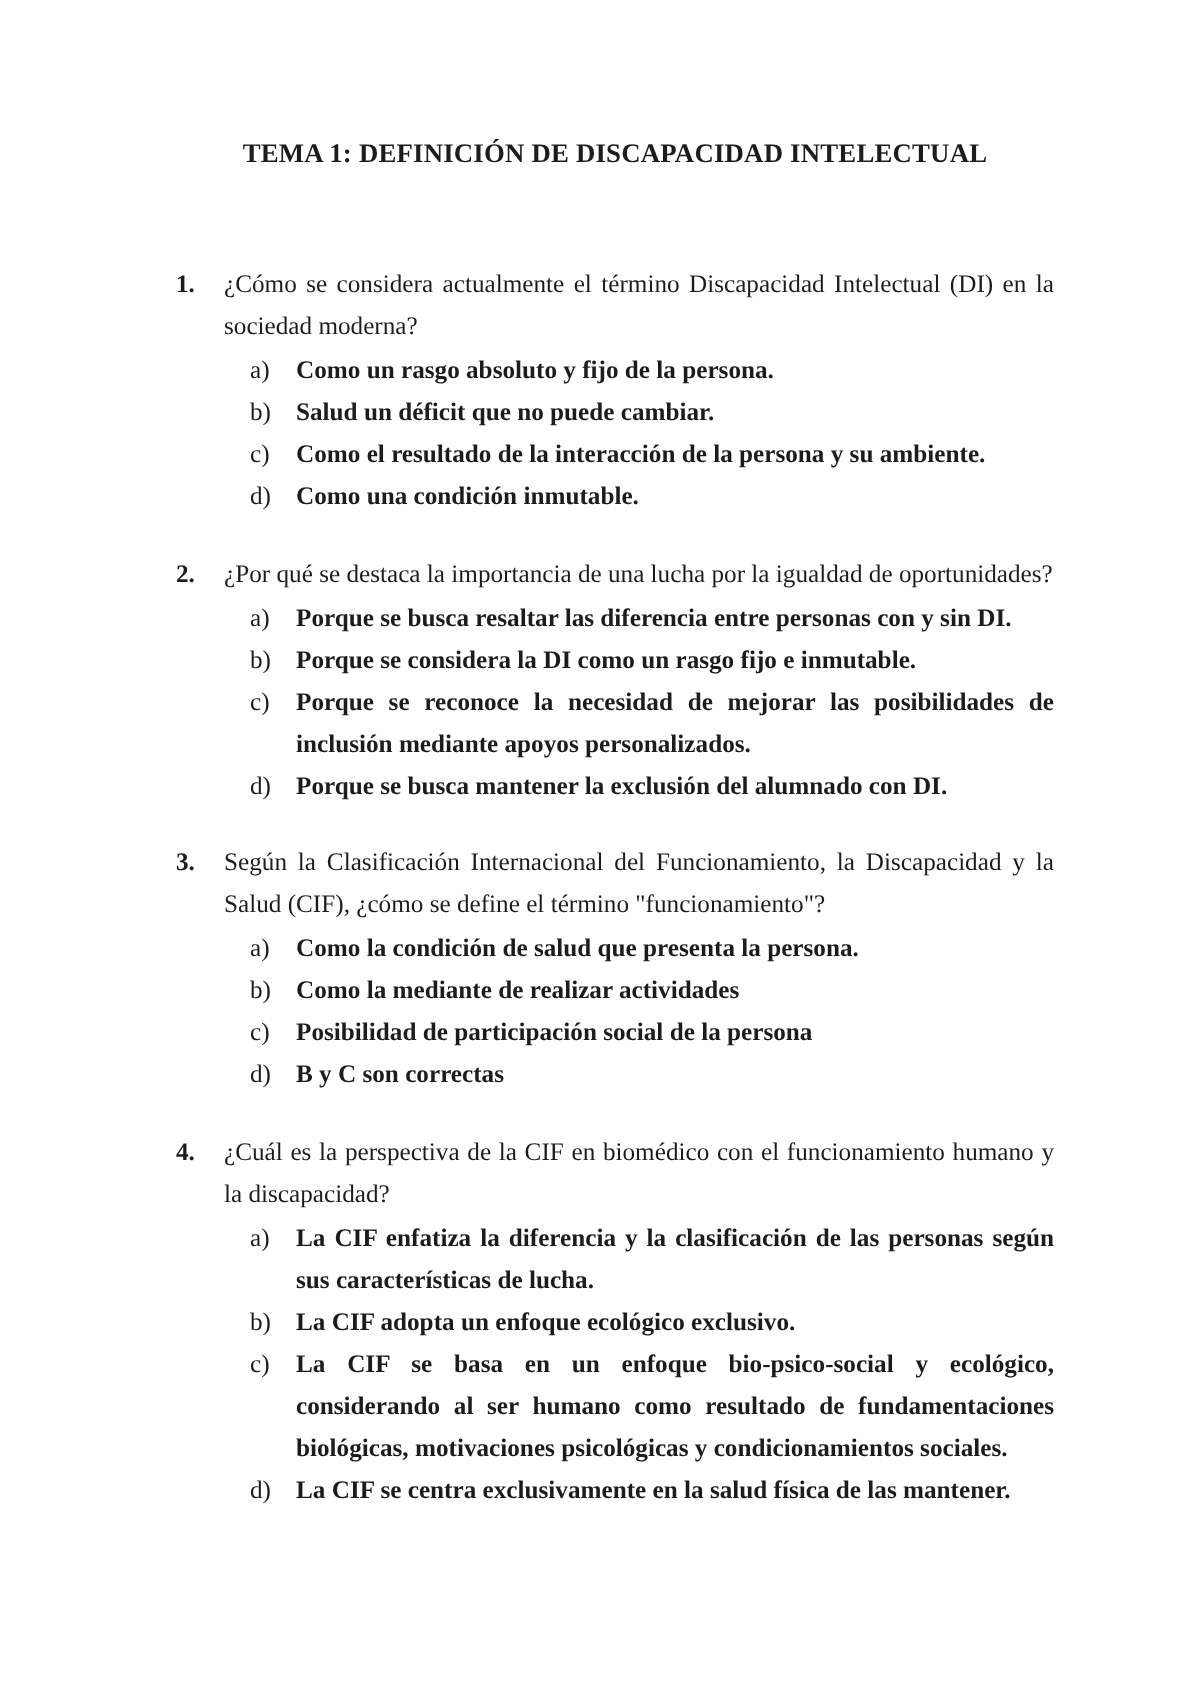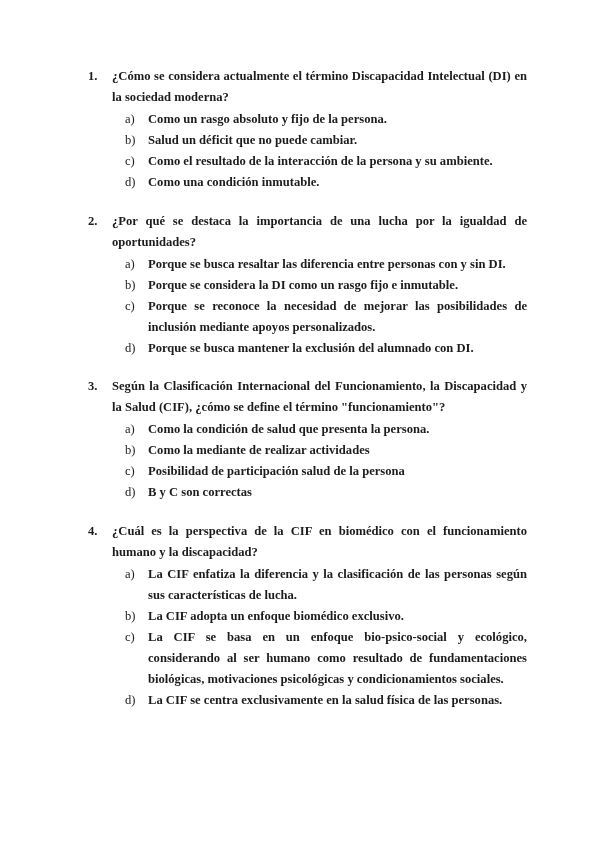--- a/index.html
+++ b/index.html
@@ -47,6 +47,7 @@
 
 <div class="page">
 
+  <h1 class="doc-title">TEMA 1: DEFINICIÓN DE DISCAPACIDAD INTELECTUAL</h1>
 
   <section class="question">
     <div class="q-head">

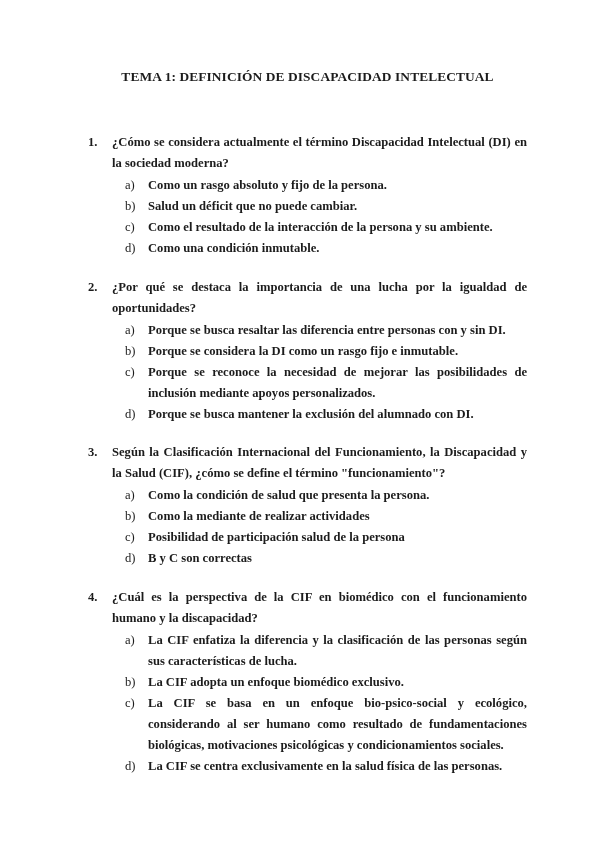--- a/index.html
+++ b/index.html
@@ -31,7 +31,7 @@
   }
   .q-stem {
     flex: 1;
-    font-weight: bold;
+    font-weight: normal;
     text-align: justify;
   }
   .options { margin-top: 1px; }

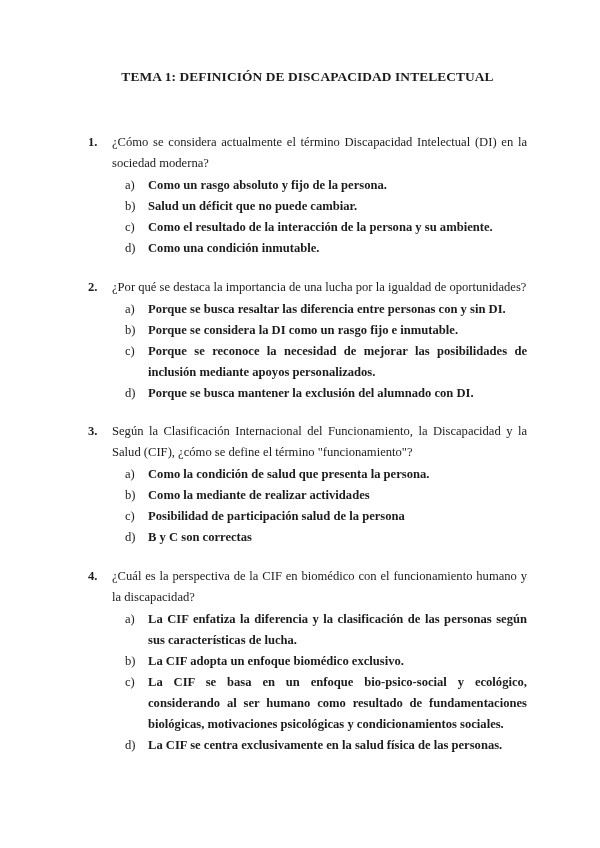--- a/index.html
+++ b/index.html
@@ -115,7 +115,7 @@
       </div>
       <div class="option">
         <span class="opt-letter">c)</span>
-        <div class="opt-text">Posibilidad de participación salud de la persona</div>
+        <div class="opt-text">Posibilidad de participación social de la persona</div>
       </div>
       <div class="option">
         <span class="opt-letter">d)</span>

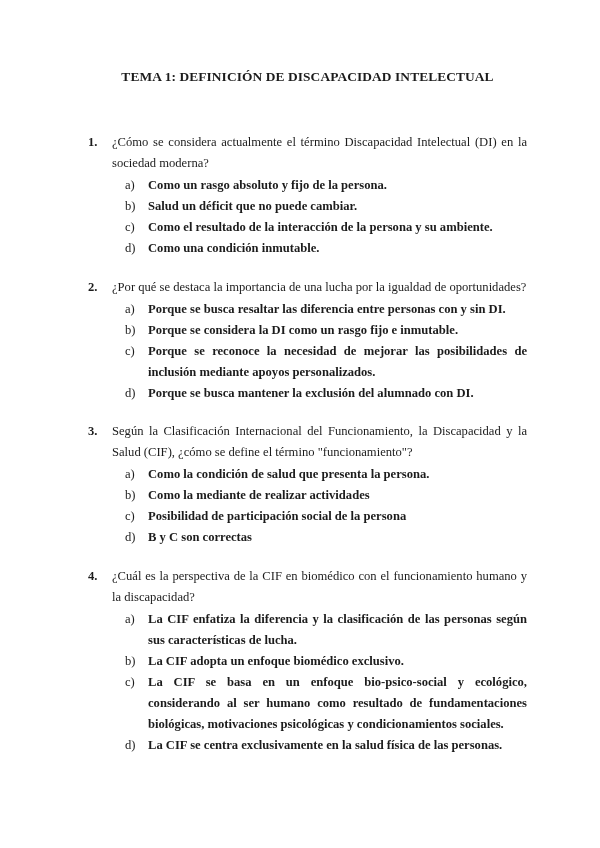--- a/index.html
+++ b/index.html
@@ -136,7 +136,7 @@
       </div>
       <div class="option">
         <span class="opt-letter">b)</span>
-        <div class="opt-text">La CIF adopta un enfoque biomédico exclusivo.</div>
+        <div class="opt-text">La CIF adopta un enfoque ecológico exclusivo.</div>
       </div>
       <div class="option">
         <span class="opt-letter">c)</span>

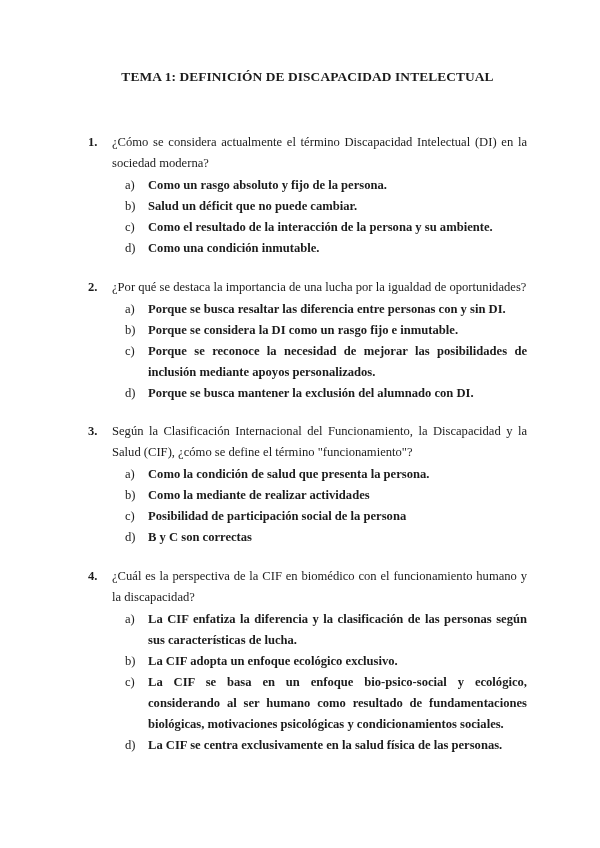--- a/index.html
+++ b/index.html
@@ -144,7 +144,7 @@
       </div>
       <div class="option">
         <span class="opt-letter">d)</span>
-        <div class="opt-text">La CIF se centra exclusivamente en la salud física de las personas.</div>
+        <div class="opt-text">La CIF se centra exclusivamente en la salud física de las mantener.</div>
       </div>
     </div>
   </section>

